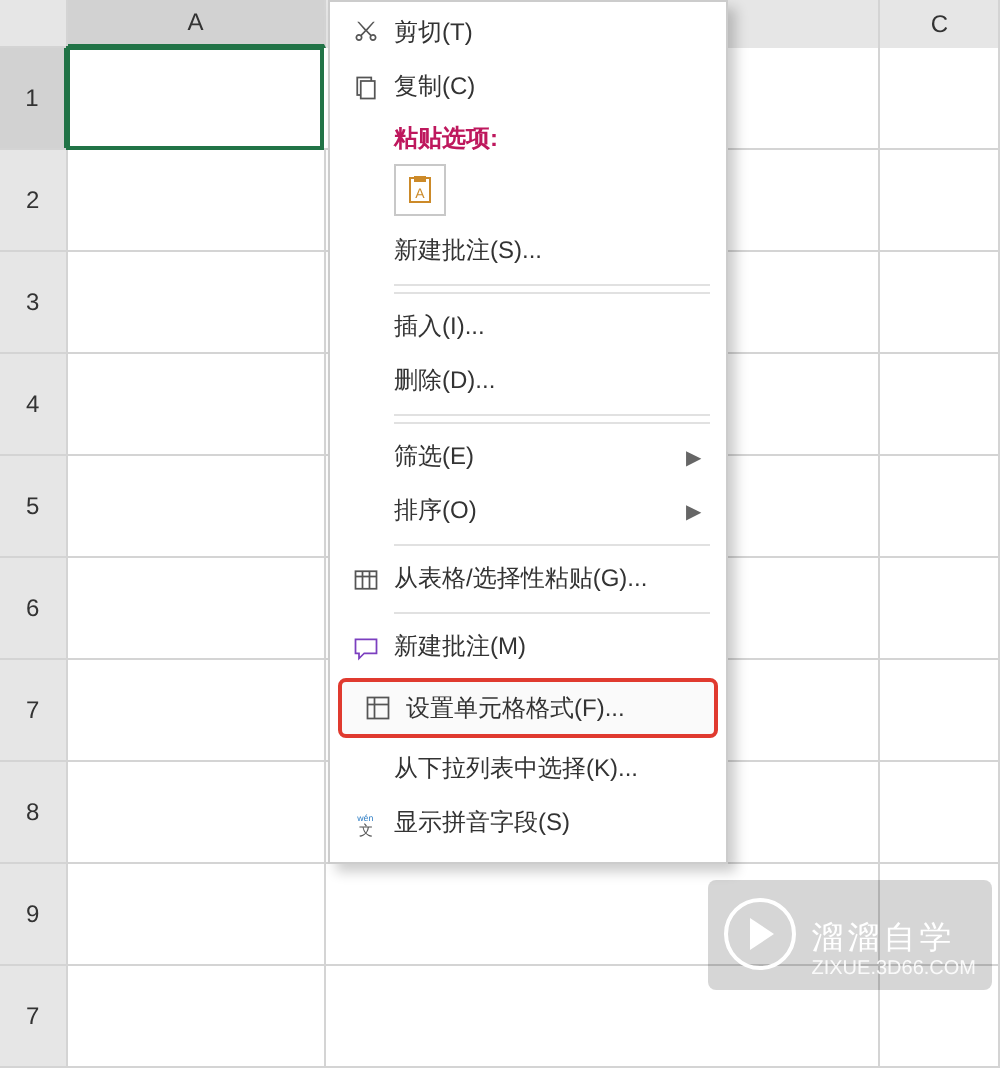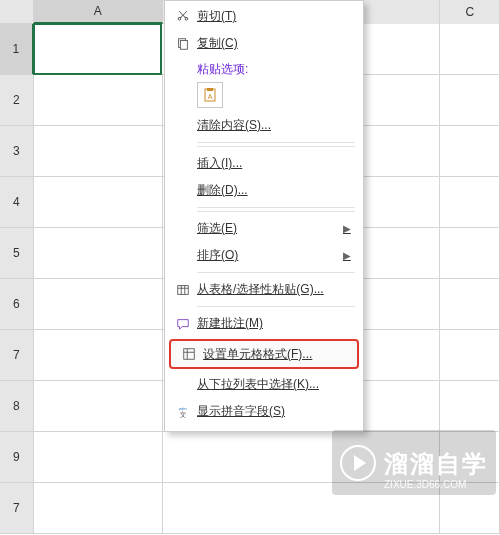--- a/index.html
+++ b/index.html
@@ -44,7 +44,6 @@
       color: #333;
       cursor: default;
       position: relative;
-      text-decoration: underline;
     }
     .menu-item.disabled { color: #b0b0b0; }
     .menu-item.highlighted { border: 2px solid #e03a2f; border-radius: 4px; margin: 2px 4px; height: 30px; background: #fafafa; }

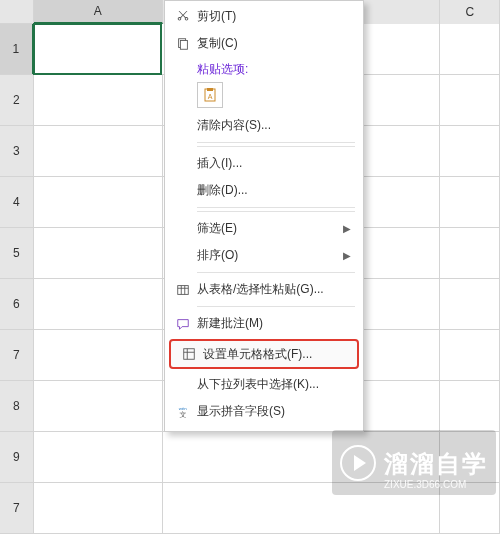--- a/index.html
+++ b/index.html
@@ -51,7 +51,7 @@
     .mi-label { flex: 1; padding-left: 2px; }
     .mi-arrow { width: 12px; color: #666; font-size: 10px; }
     .menu-sep { height: 1px; background: #e1e1e1; margin: 3px 8px 3px 32px; }
-    .menu-section-title { font-weight: normal; padding: 4px 8px 2px 32px; color: #6d28d9; }
+    .menu-section-title { font-weight: bold; padding: 4px 8px 2px 32px; color: #be185d; }
     .paste-row { padding: 2px 0 4px 32px; }
     .paste-opt { width: 26px; height: 26px; border: 1px solid #c8c8c8; display: flex; align-items: center; justify-content: center; background: #fff; }
 

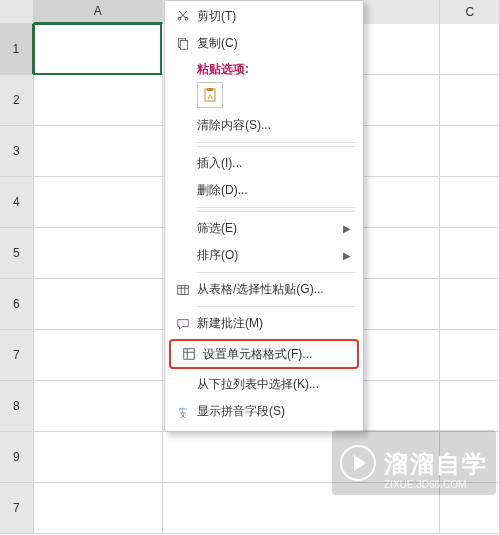--- a/index.html
+++ b/index.html
@@ -182,7 +182,7 @@
   </div>
   <div class="menu-item">
     <span class="mi-icon"></span>
-    <span class="mi-label">清除内容(S)...</span>
+    <span class="mi-label">新建批注(S)...</span>
   </div>
   <div class="menu-sep"></div>
   <div class="menu-sep"></div>

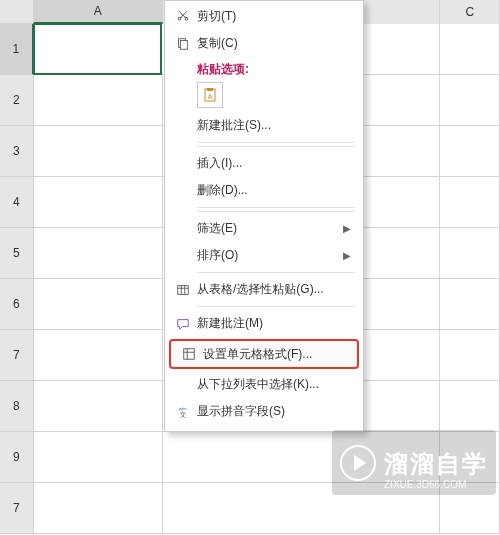--- a/index.html
+++ b/index.html
@@ -75,7 +75,7 @@
     }
     .play-tri { width: 0; height: 0; border-left: 12px solid #fff; border-top: 8px solid transparent; border-bottom: 8px solid transparent; margin-left: 3px; }
     .wm-text { display: flex; flex-direction: column; line-height: 1.2; }
-    .wm-t1 { font-size: 24px; font-weight: 700; letter-spacing: 2px; margin-top: 16px; }
+    .wm-t1 { font-size: 16px; font-weight: 400; letter-spacing: 2px; margin-top: 16px; }
     .wm-t2 { font-size: 10px; opacity: 0.9; }
 
     svg { display: block; }

